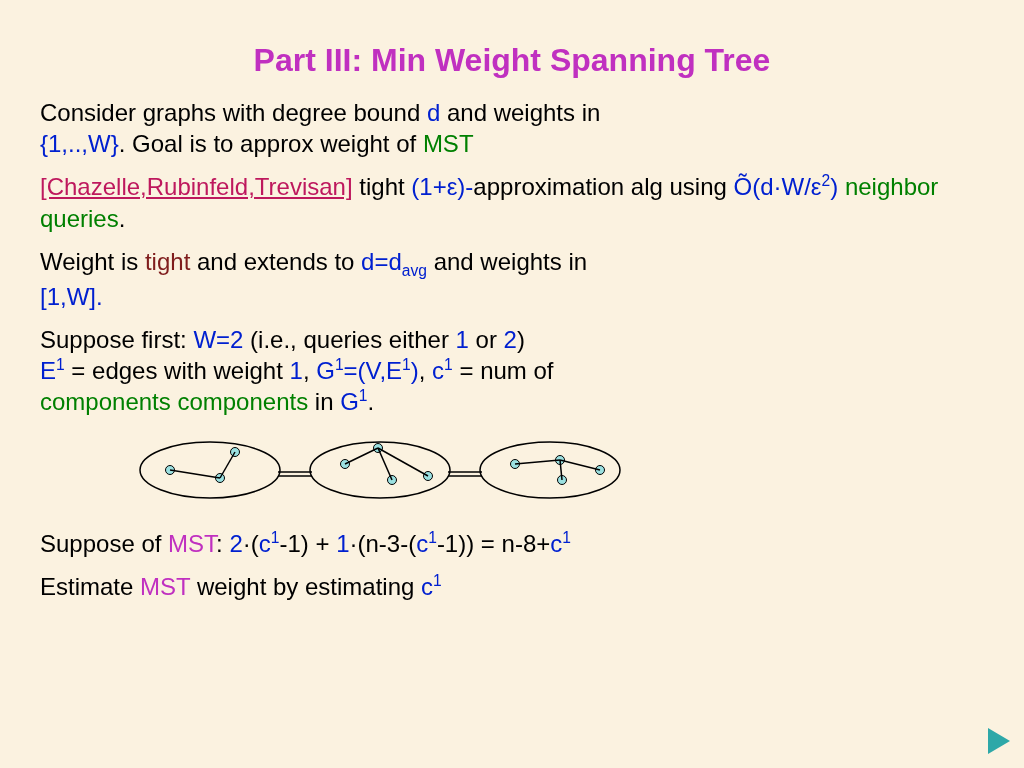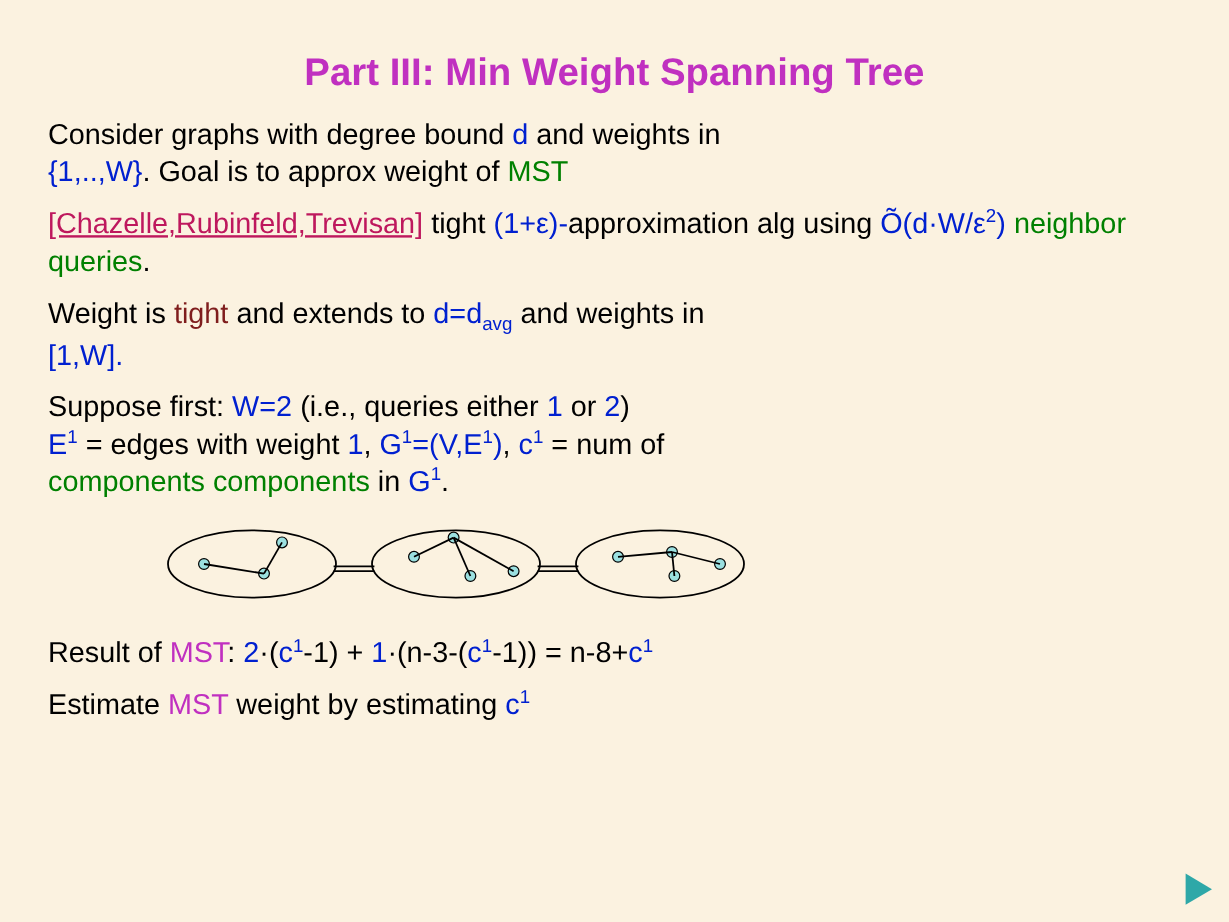--- a/index.html
+++ b/index.html
@@ -104,7 +104,7 @@
 </div>
 
 <div class="para">
-  <span>Result of </span><span class="purple">MST</span><span>: </span><span class="blue">2</span><span>·(</span><span class="blue"><span>c</span><sup>1</sup></span><span>-1) + </span><span class="blue">1</span><span>·(n-3-(</span><span class="blue"><span>c</span><sup>1</sup></span><span>-1)) = n-8+</span><span class="blue"><span>c</span><sup>1</sup></span>
+  <span>Suppose of </span><span class="purple">MST</span><span>: </span><span class="blue">2</span><span>·(</span><span class="blue"><span>c</span><sup>1</sup></span><span>-1) + </span><span class="blue">1</span><span>·(n-3-(</span><span class="blue"><span>c</span><sup>1</sup></span><span>-1)) = n-8+</span><span class="blue"><span>c</span><sup>1</sup></span>
 </div>
 
 <div class="para">

